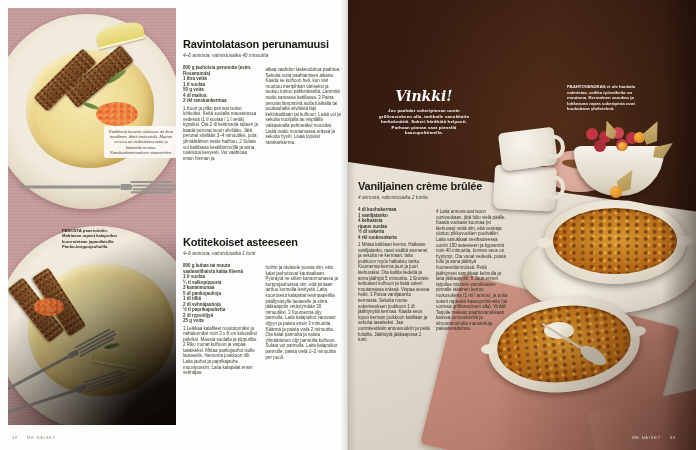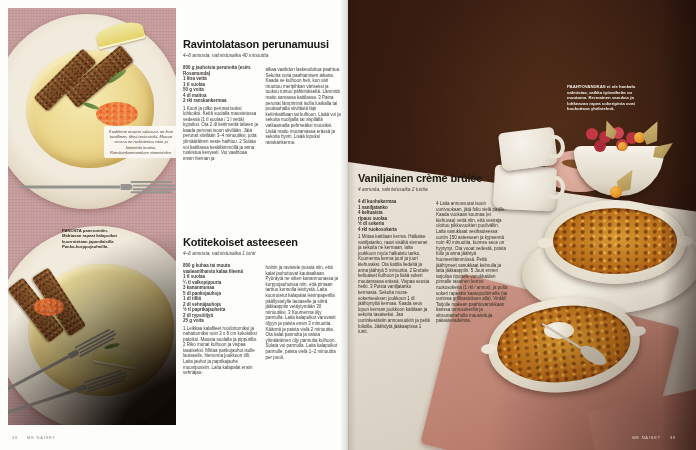--- a/index.html
+++ b/index.html
@@ -297,6 +297,10 @@
       <div class="abs shade-r"></div>
     </div>
 
+    <div class="abs tip">
+      <div class="tip-title">Vinkki!</div>
+      <div class="tip-text">Jos paahdat sokeripinnan uunin grillivastuksen alla, tarkkaile vanukkaita herkeämättä. Sokeri kärähtää helposti. Parhaan pinnan saat pienellä kaasupolttimella.</div>
+    </div>
 
     <div class="abs cap3">PAAHTOVANUKAS ei ole hankala valmistaa, vaikka työvaiheita on muutama. Kermainen vanukas ja lohkeavan rapea sokeripinta ovat koukuttava yhdistelmä.</div>
 

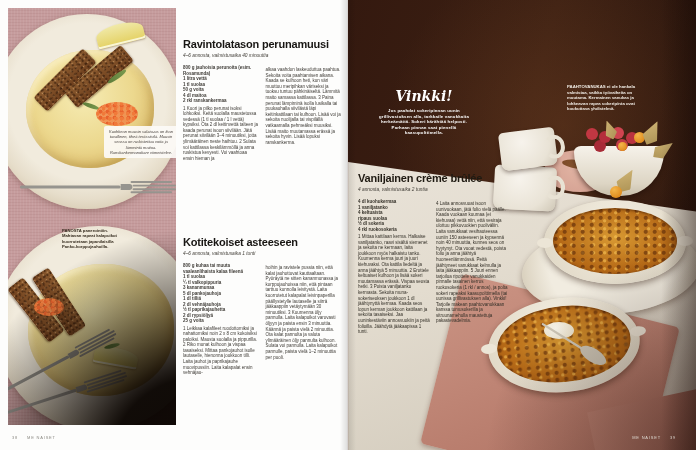--- a/index.html
+++ b/index.html
@@ -137,7 +137,7 @@
   .tip-title{font:italic bold 14px "DejaVu Serif",serif;margin-bottom:4px;}
   .tip-text{font-size:4.3px;font-weight:bold;line-height:5.6px;letter-spacing:.2px;}
   .cap3{left:219px;top:84px;width:86px;color:#f2ede6;font-weight:bold;font-size:4.3px;line-height:5.5px;}
-  .recipe-r{left:10px;top:172px;width:150px;color:#343028;}
+  .recipe-r{left:10px;top:180px;width:150px;color:#343028;}
   .recipe-r h1{margin:0 0 3px;font-size:11px;letter-spacing:-.2px;color:#1f1a12;font-weight:bold;}
   .recipe-r .cols{gap:6px;}
   .footer-r{right:20px;bottom:10px;font-size:4px;letter-spacing:.8px;color:#ded9d1;}

